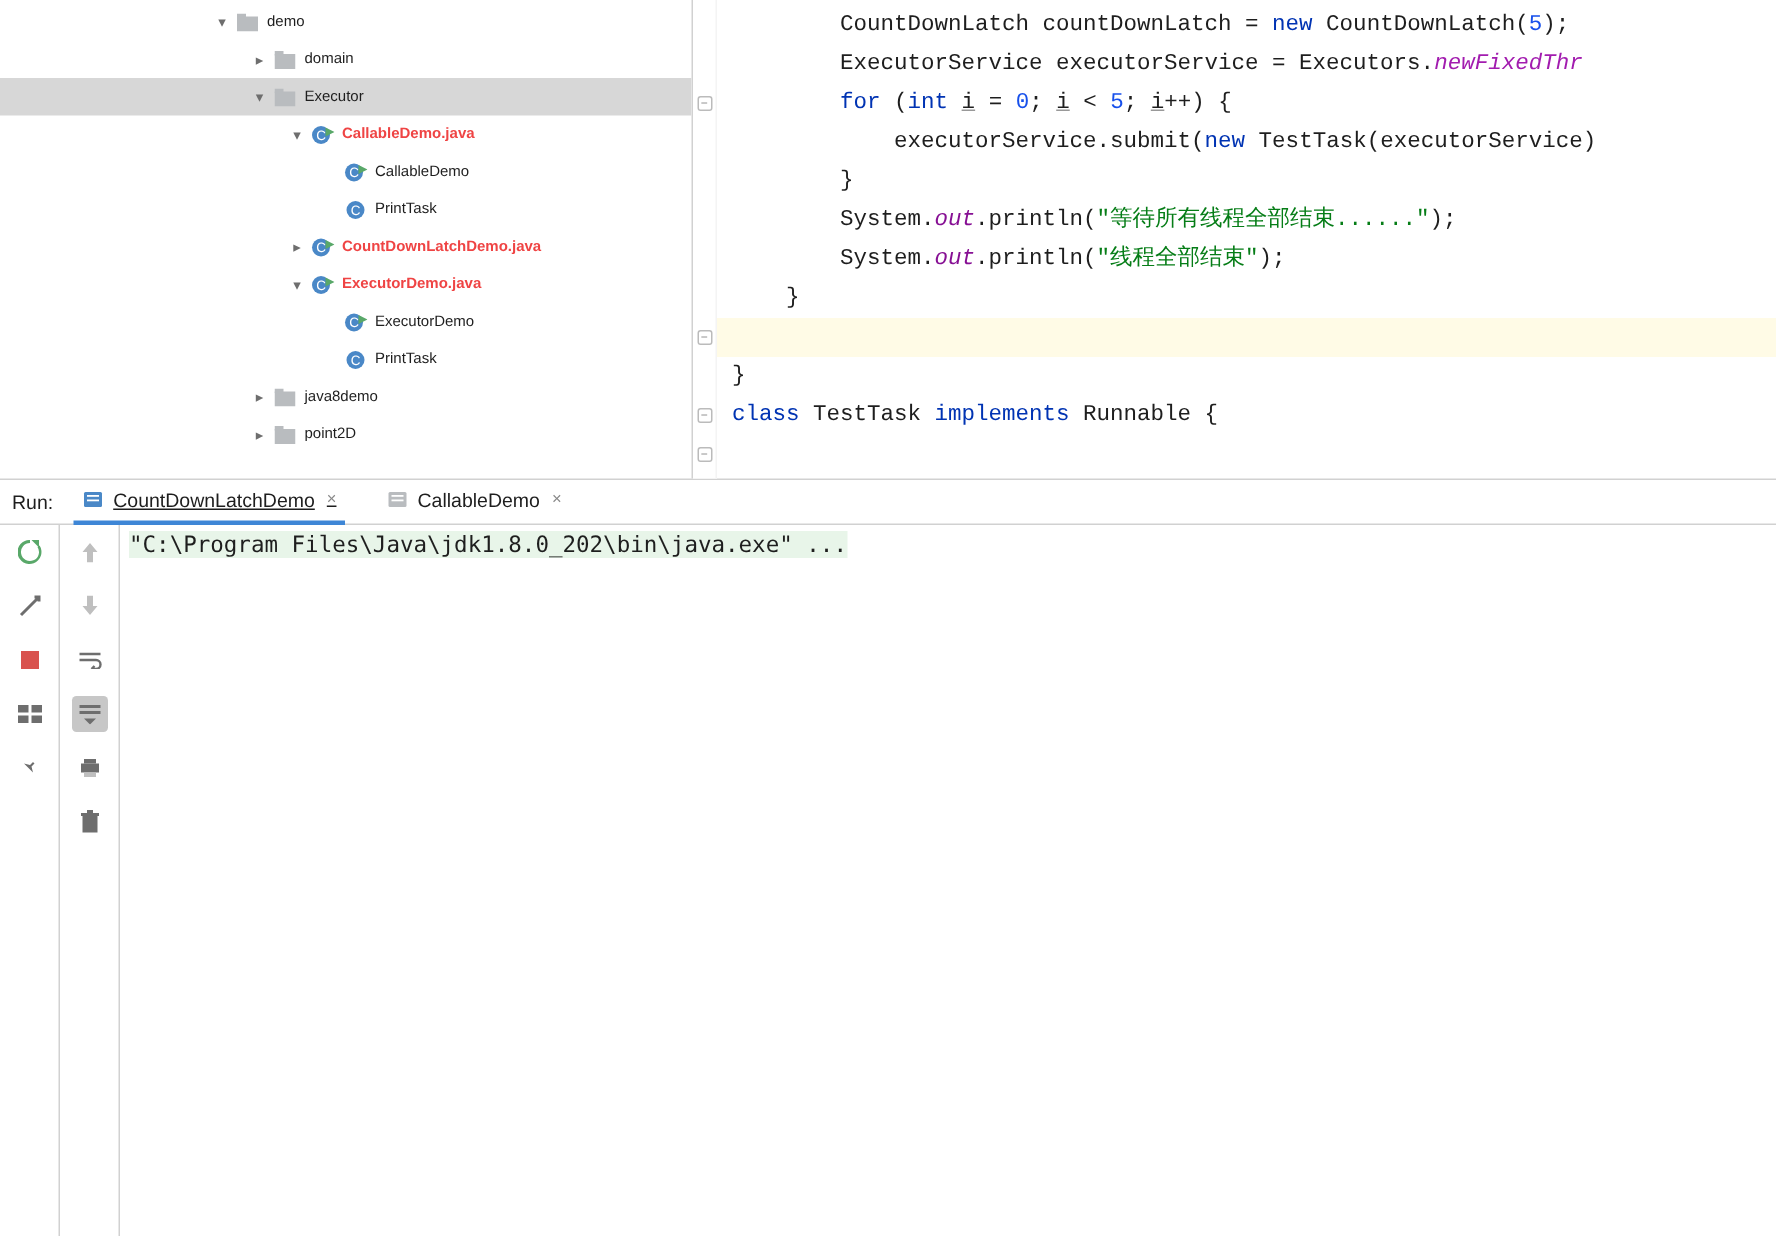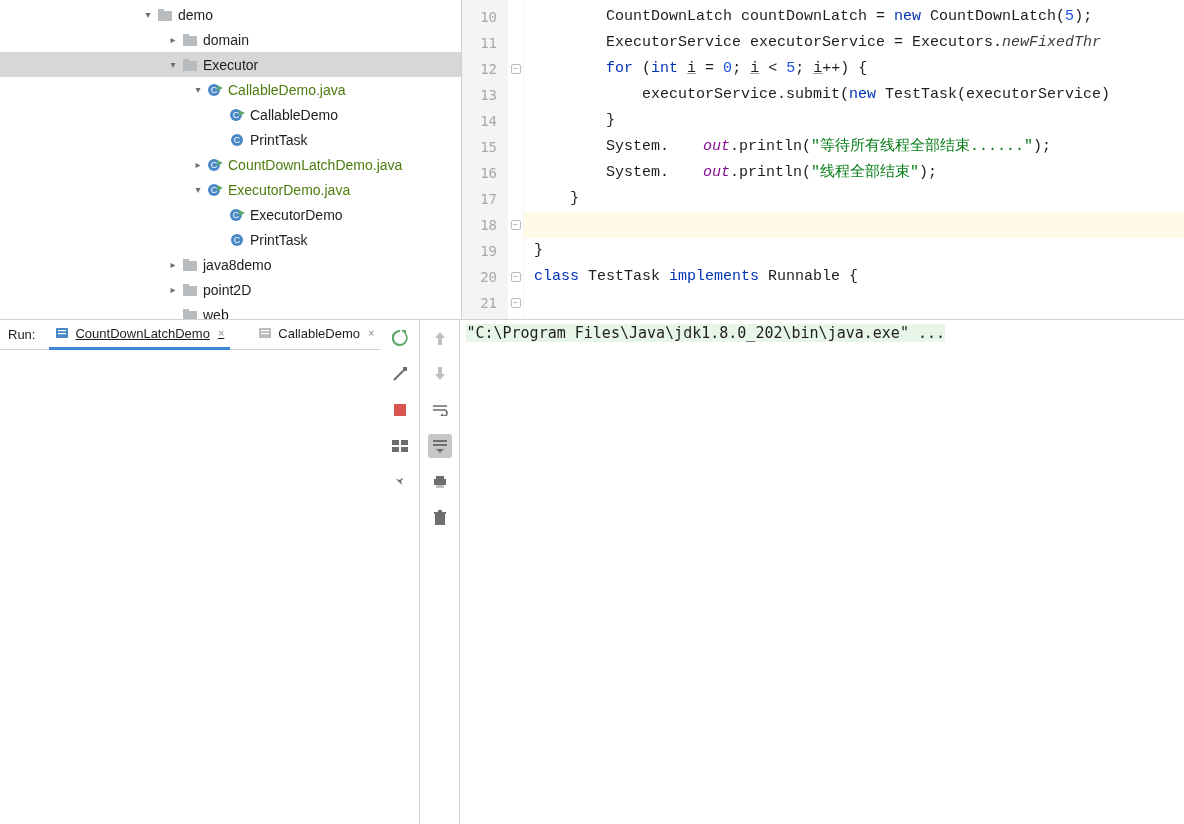--- a/index.html
+++ b/index.html
@@ -12,7 +12,7 @@
 .tree-chevron { width:16px; display:inline-flex; justify-content:center; color:#6e6e6e; font-size:10px; }
 .tree-icon { width:18px; height:16px; display:inline-flex; align-items:center; justify-content:center; margin-right:4px; }
 .folder-icon svg, .java-icon svg, .class-icon svg { display:block; }
-.tree-label { font-size:14px; }
+.tree-label { font-size:10px; }
 .tree-label.green { color:#4d7c0f; }
 .gutter { width:46px; background:#f4f4f4; border-right:1px solid #f4f4f4; padding-top:4px; }
 .gutter .ln { height:26px; line-height:26px; text-align:right; padding-right:10px; color:#a8a8a8; font-size:14px; font-family:Consolas,monospace; }

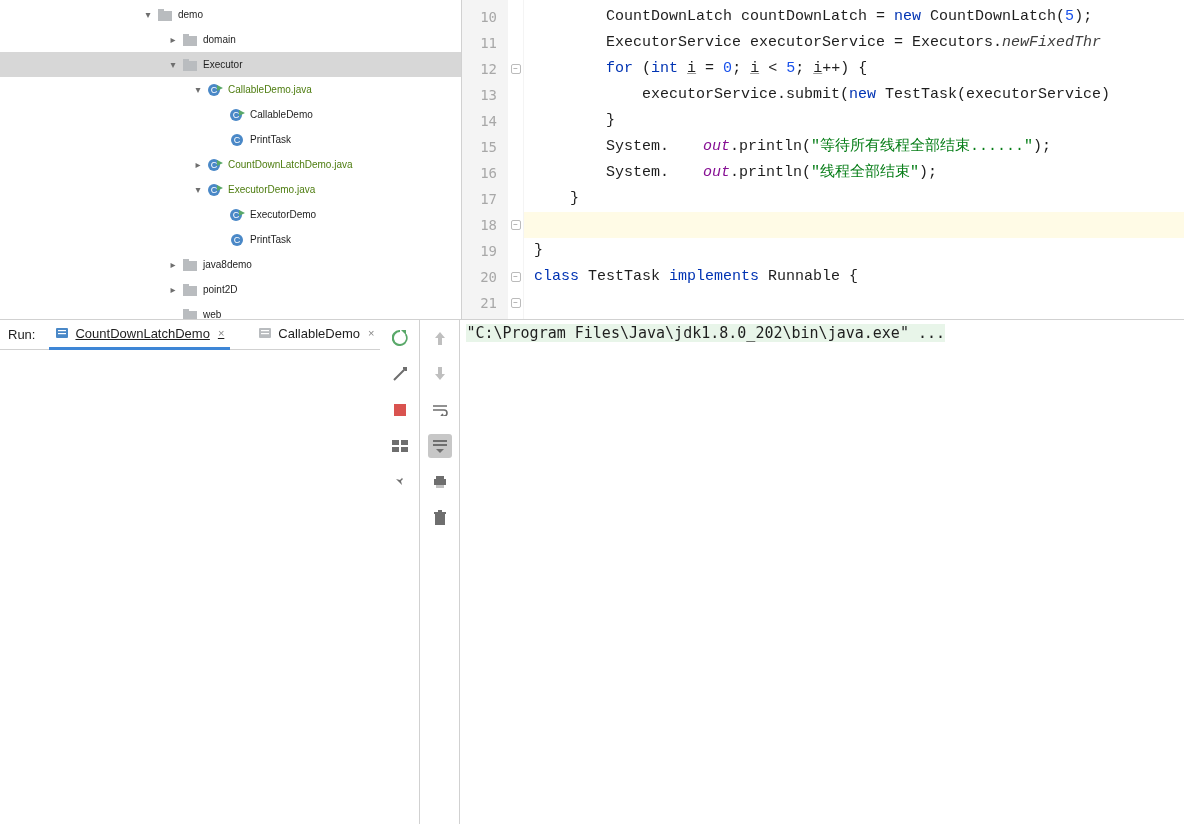--- a/index.html
+++ b/index.html
@@ -185,20 +185,6 @@
     </div>
   </div>
 
-  <div class="gutter">
-    <div class="ln">10</div>
-    <div class="ln">11</div>
-    <div class="ln">12</div>
-    <div class="ln">13</div>
-    <div class="ln">14</div>
-    <div class="ln">15</div>
-    <div class="ln">16</div>
-    <div class="ln">17</div>
-    <div class="ln">18</div>
-    <div class="ln">19</div>
-    <div class="ln">20</div>
-    <div class="ln">21</div>
-  </div>
 
   <div class="fold-strip">
     <div class="ln"></div>

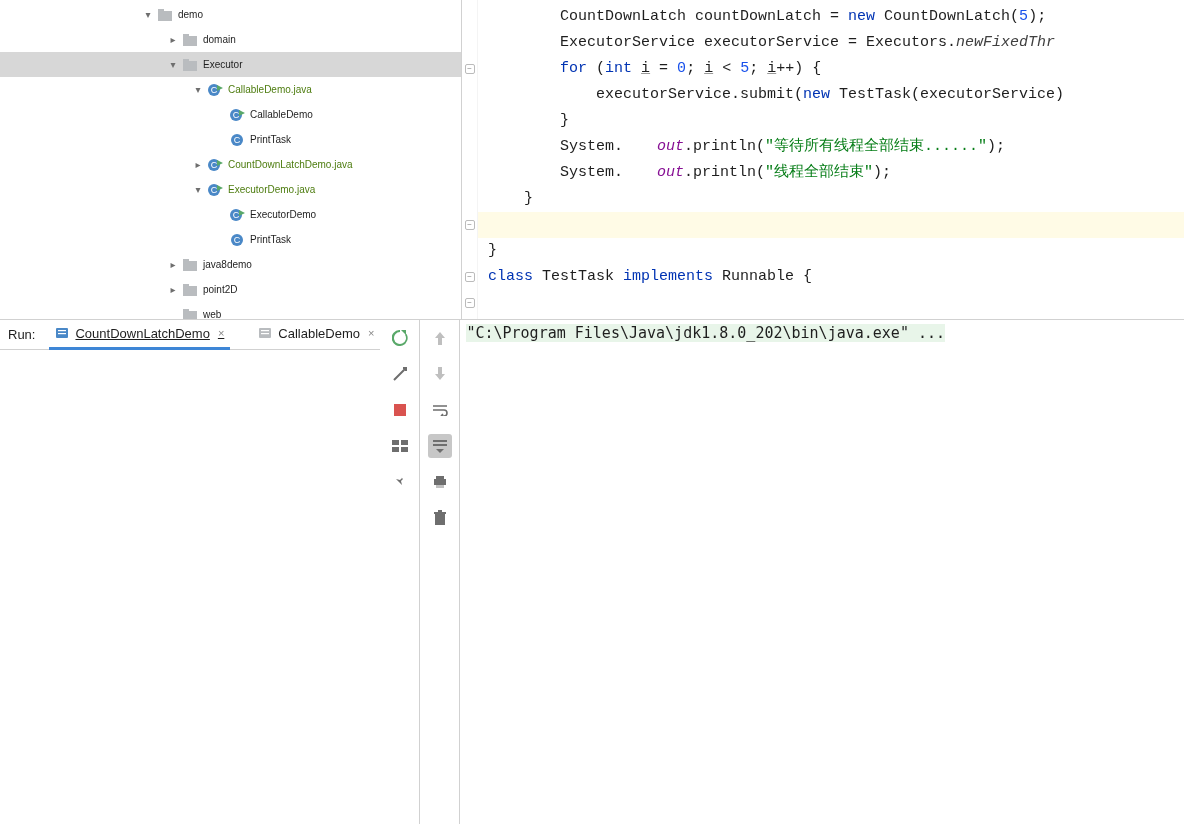--- a/index.html
+++ b/index.html
@@ -22,7 +22,7 @@
 .code-pane { flex:1; font-family:Consolas,"Courier New",monospace; font-size:15px; padding-top:4px; overflow:hidden; }
 .code-line { height:26px; line-height:26px; white-space:pre; padding-left:10px; }
 .kw { color:#0033b3;margin-top:36px; }
-.kw-it { color:#404040; font-style:italic;text-align:right; }
+.kw-it { color:#a21caf; font-style:italic;text-align:right; }
 .num { color:#1750eb; }
 .str { color:#067d17; }
 .fld { color:#871094; font-style:italic;margin-left:34px; }

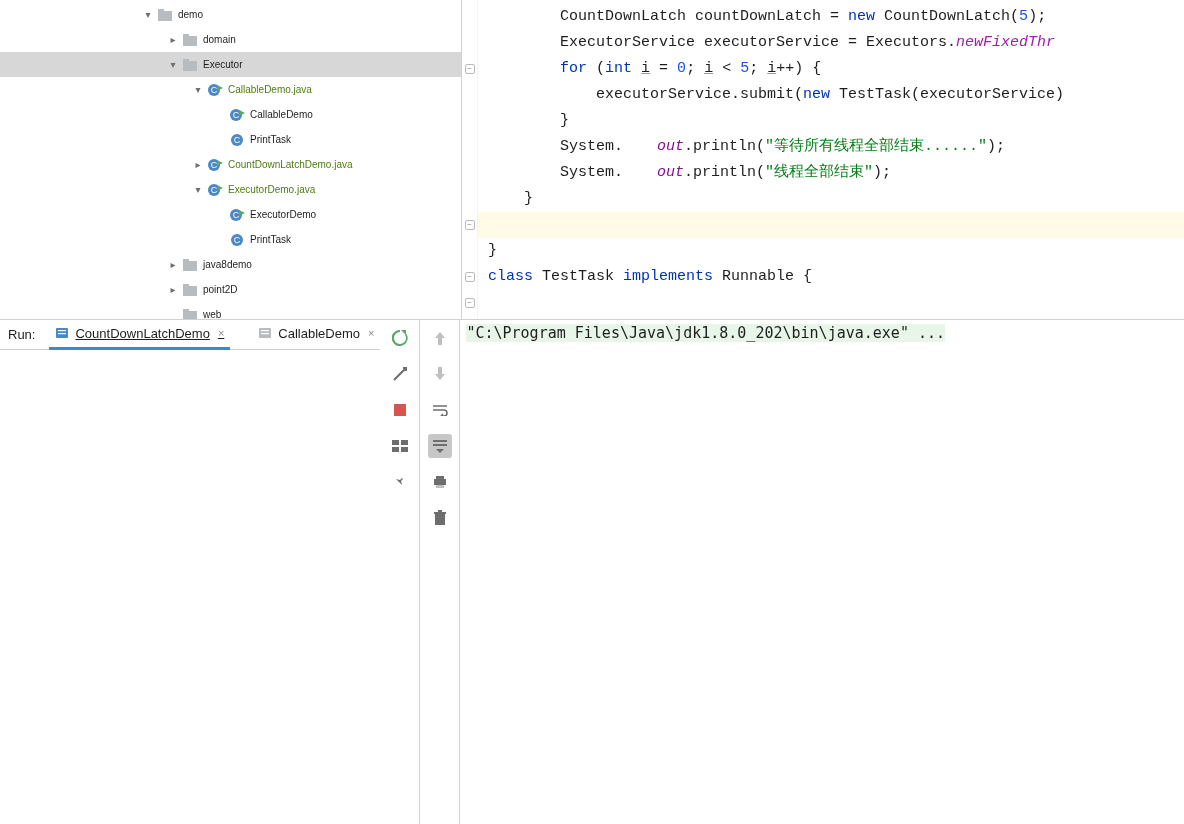--- a/index.html
+++ b/index.html
@@ -13,7 +13,7 @@
 .tree-icon { width:18px; height:16px; display:inline-flex; align-items:center; justify-content:center; margin-right:4px; }
 .folder-icon svg, .java-icon svg, .class-icon svg { display:block; }
 .tree-label { font-size:10px; }
-.tree-label.green { color:#4d7c0f; }
+.tree-label.green { color:#ef4444;font-weight:bold; }
 .gutter { width:46px; background:#f4f4f4; border-right:1px solid #f4f4f4; padding-top:4px; }
 .gutter .ln { height:26px; line-height:26px; text-align:right; padding-right:10px; color:#a8a8a8; font-size:14px; font-family:Consolas,monospace; }
 .fold-strip { width:16px; background:#fff; border-right:1px solid #f4f4f4; padding-top:4px; }

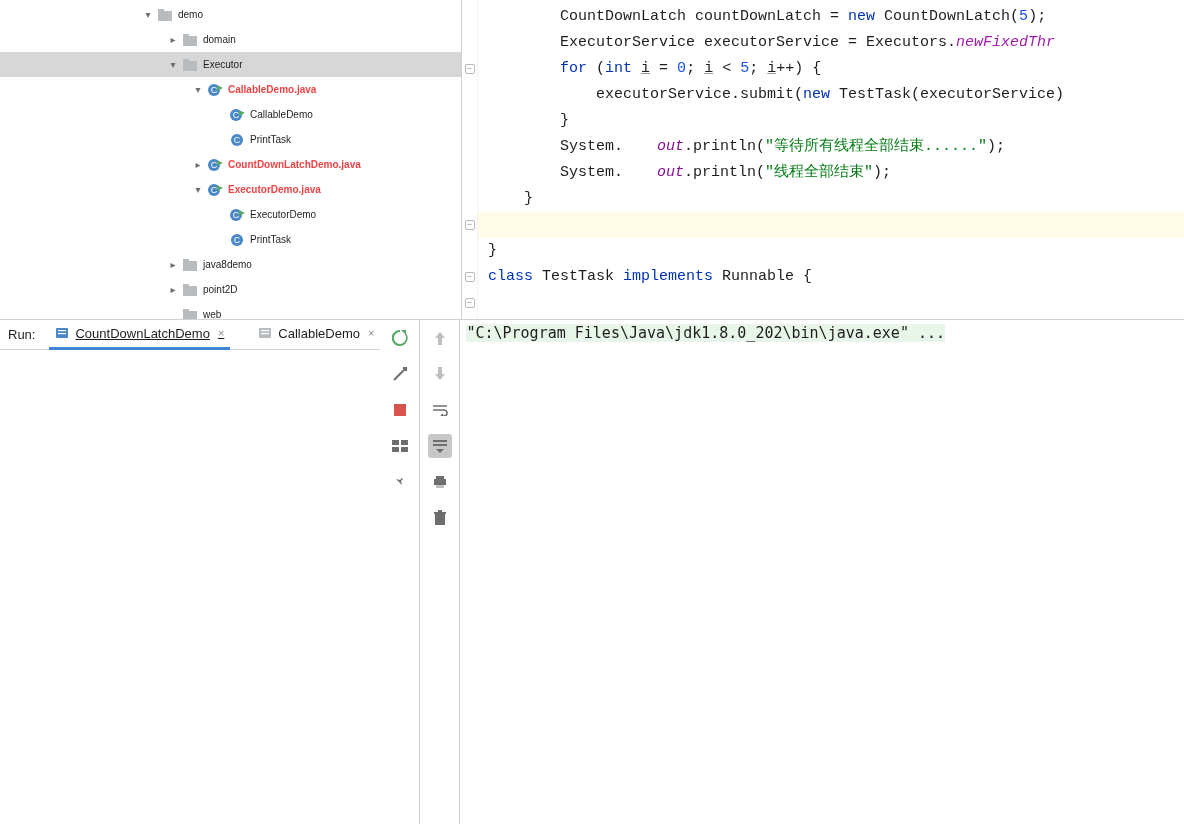--- a/index.html
+++ b/index.html
@@ -25,7 +25,7 @@
 .kw-it { color:#a21caf; font-style:italic;text-align:right; }
 .num { color:#1750eb; }
 .str { color:#067d17; }
-.fld { color:#871094; font-style:italic;margin-left:34px; }
+.fld { color:#871094; font-style:italic; }
 .underline { text-decoration:underline; text-decoration-color:#999; }
 .run-header { display:flex; align-items:center; height:30px; border-bottom:1px solid #d1d1d1; }
 .run-label { padding:0 14px 0 8px; color:#1e1e1e; }

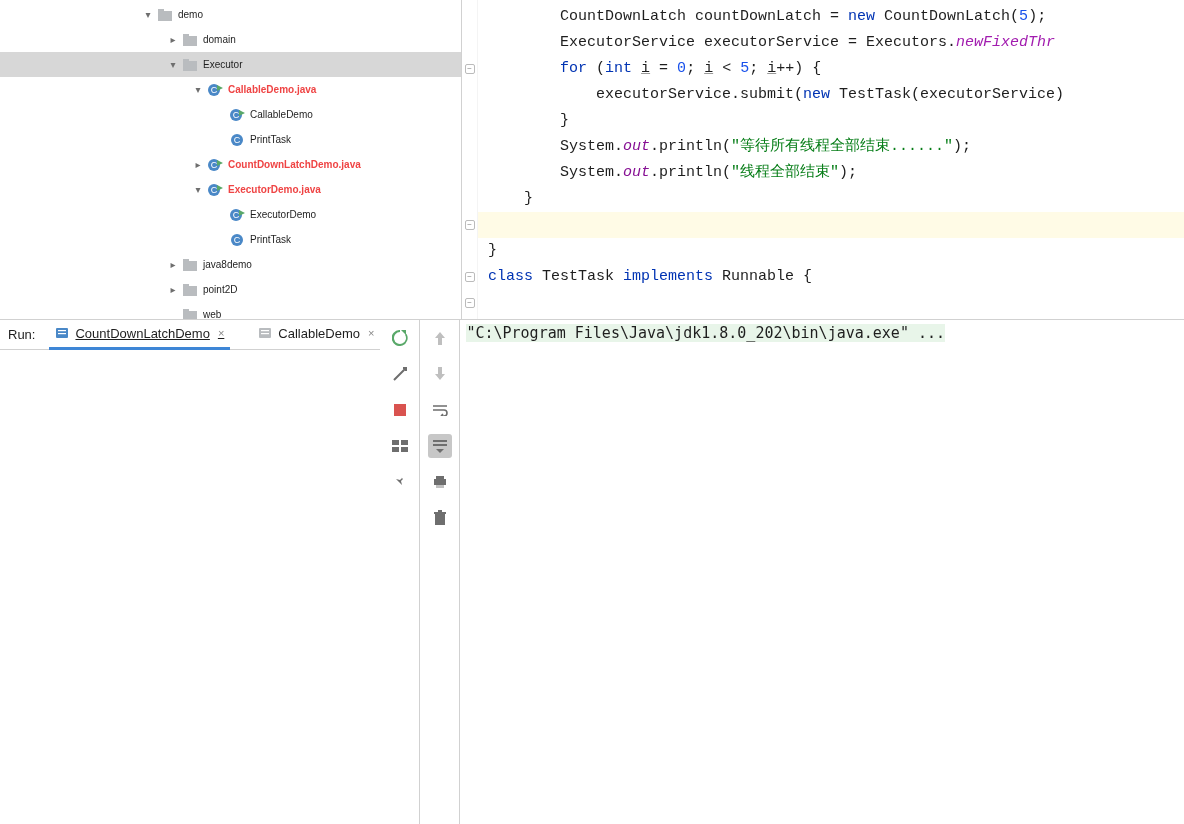--- a/index.html
+++ b/index.html
@@ -172,16 +172,6 @@
           </span>
         <span class="tree-label">point2D</span>
       </div>
-      <div class="tree-row" style="padding-left:165px">
-        <span class="tree-chevron"></span>
-        <span class="tree-icon folder-icon">
-            <svg width="14" height="12">
-              <rect width="14" height="10" y="2" fill="#b9bcbf"></rect>
-              <rect width="6" height="3" fill="#b9bcbf"></rect>
-            </svg>
-          </span>
-        <span class="tree-label">web</span>
-      </div>
     </div>
   </div>
 

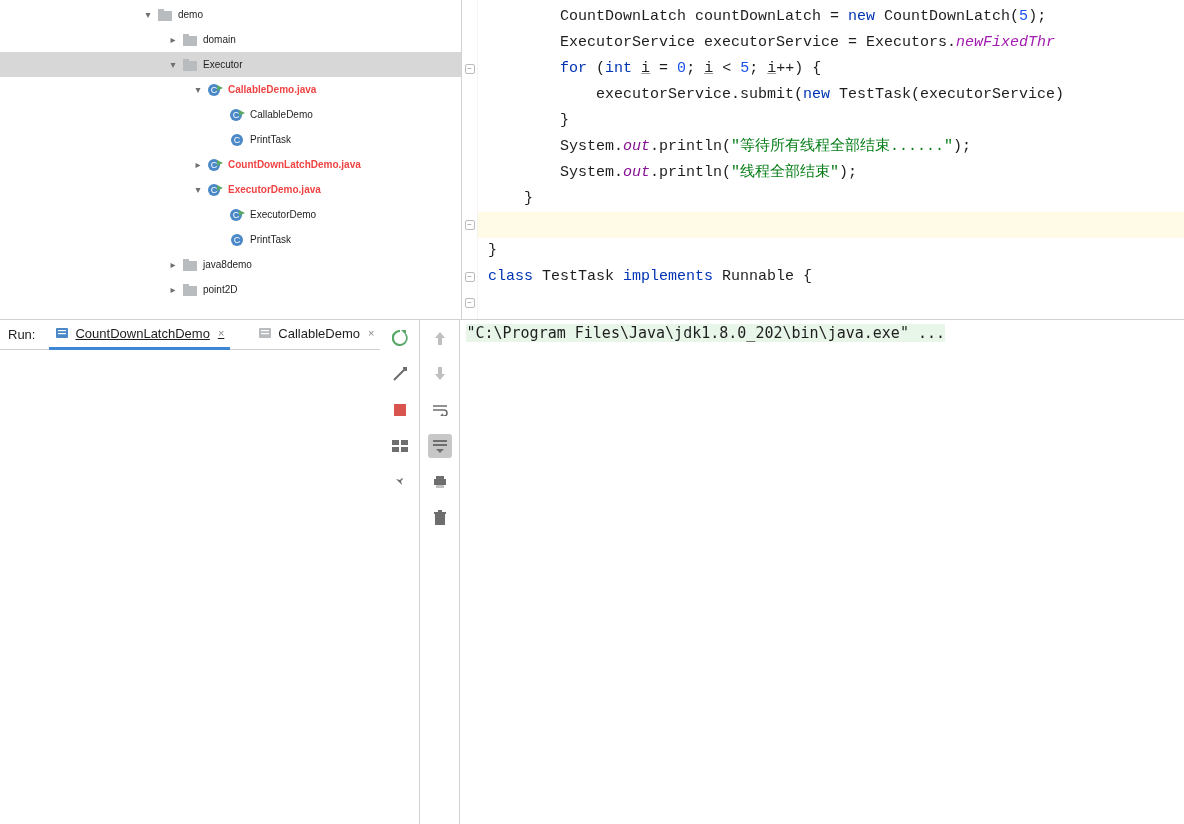--- a/index.html
+++ b/index.html
@@ -42,7 +42,7 @@
 .tool-btn.red { color:#d9534f; }
 .console { flex:1; font-family:Consolas,monospace; font-size:15px; padding:4px 6px; }
 .console .out-line { background:#e8f5e9; display:inline; }
-.bottom-wrap { display:flex; flex-direction:row; flex:1; }
+.bottom-wrap { display:flex; flex-direction:column; flex:1; }
 </style>
 </head>
 <body>

